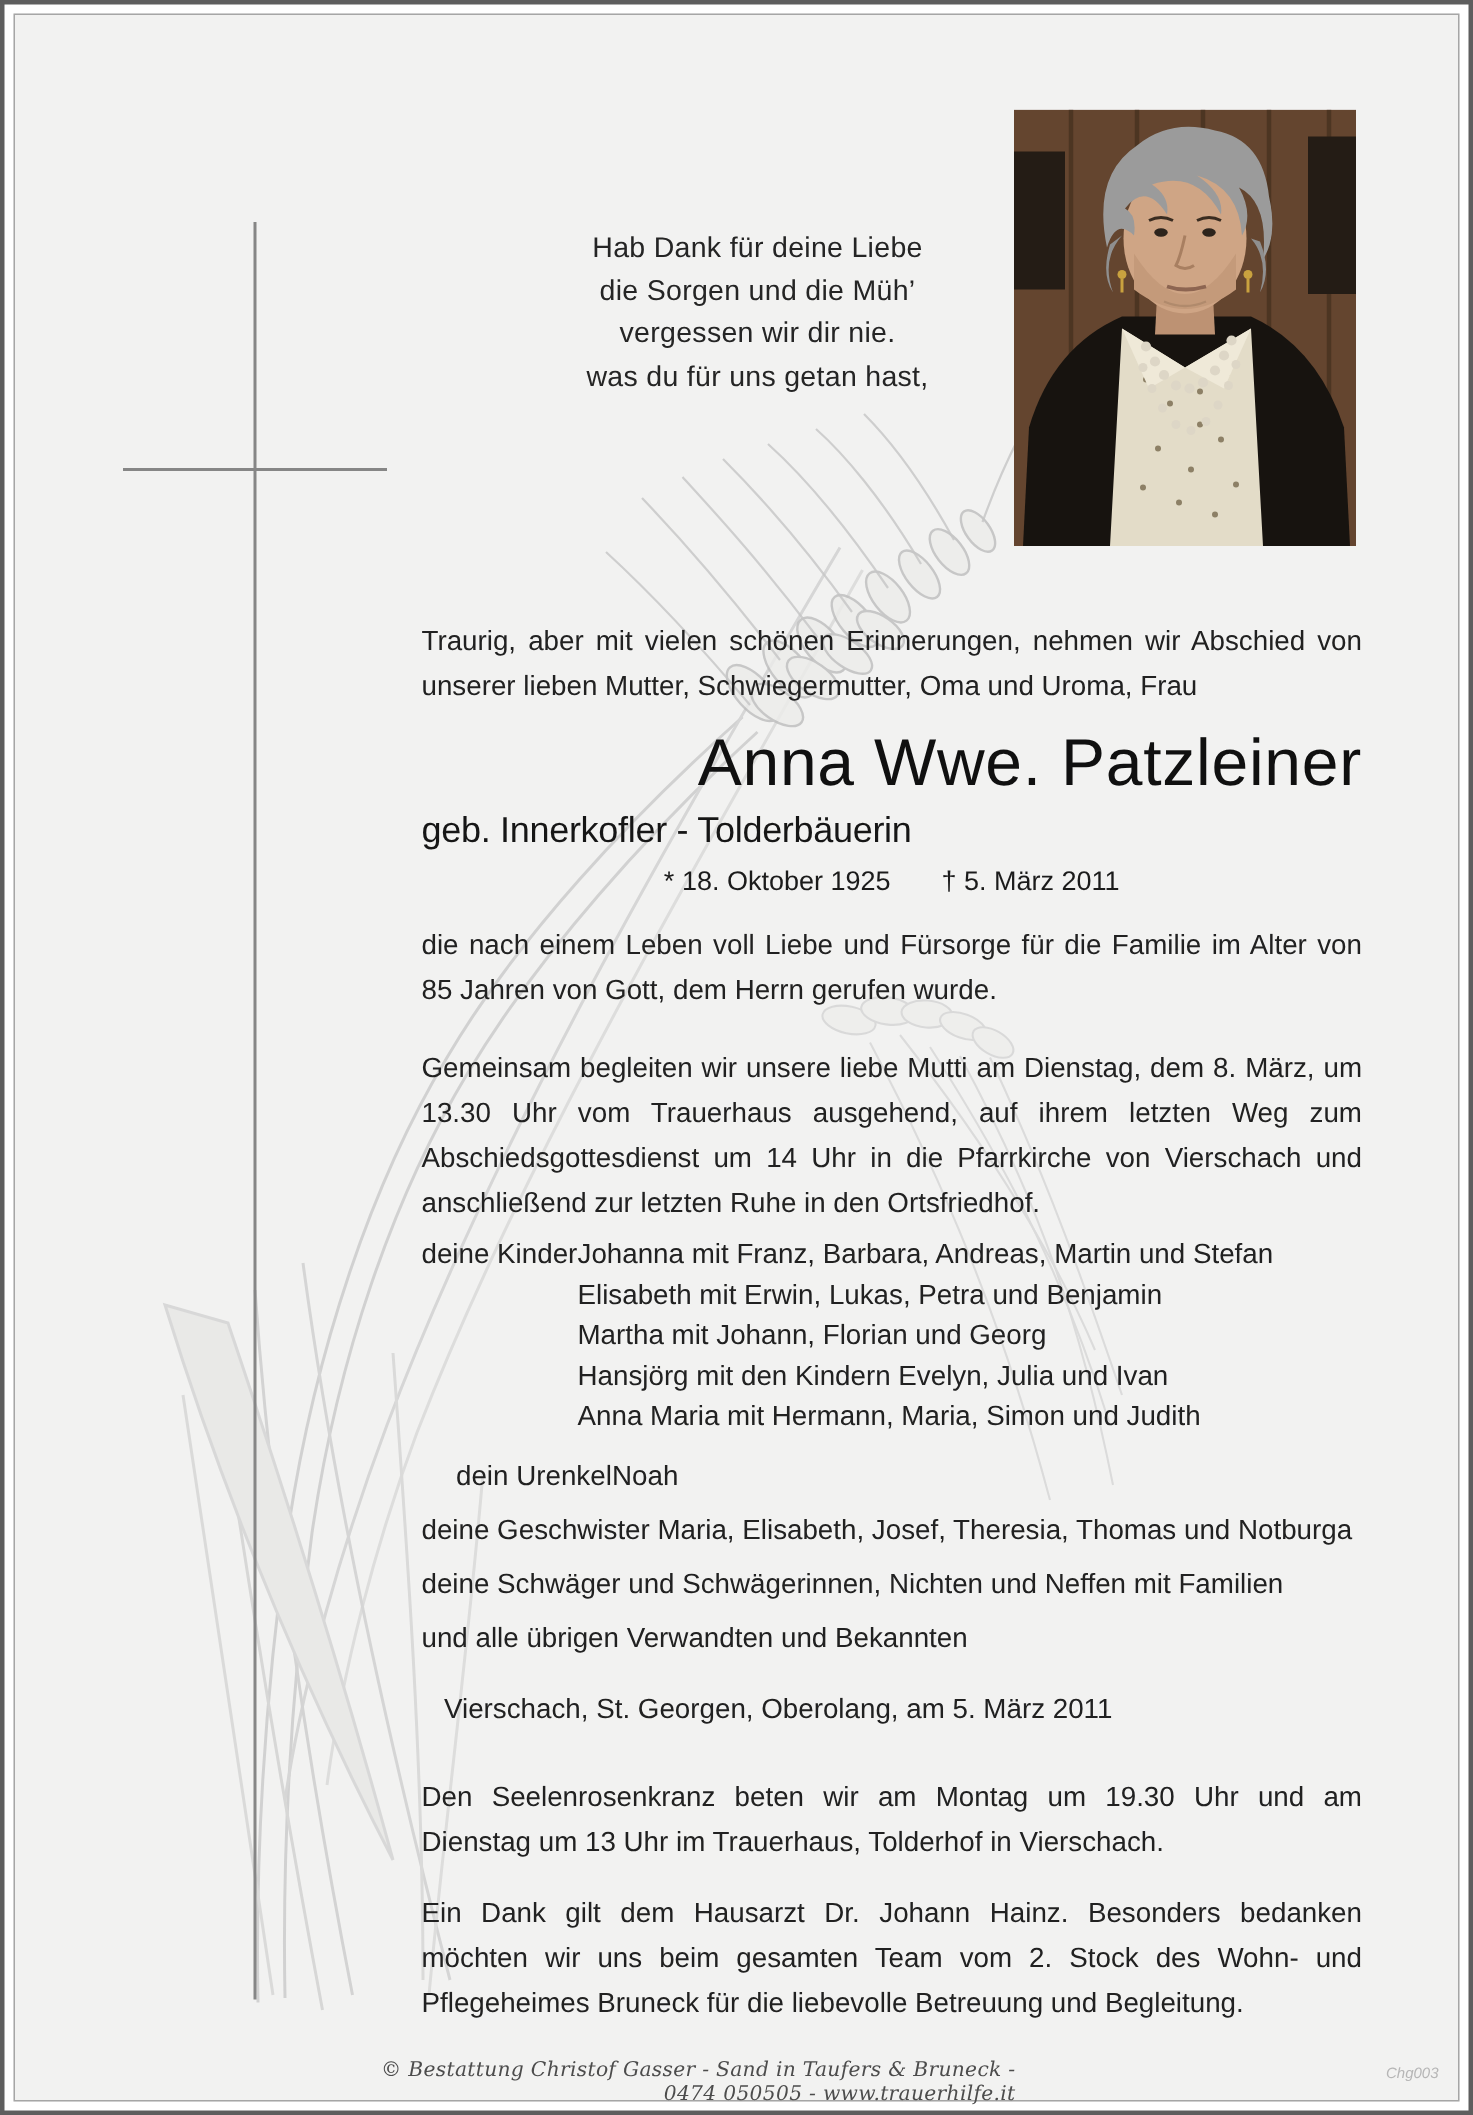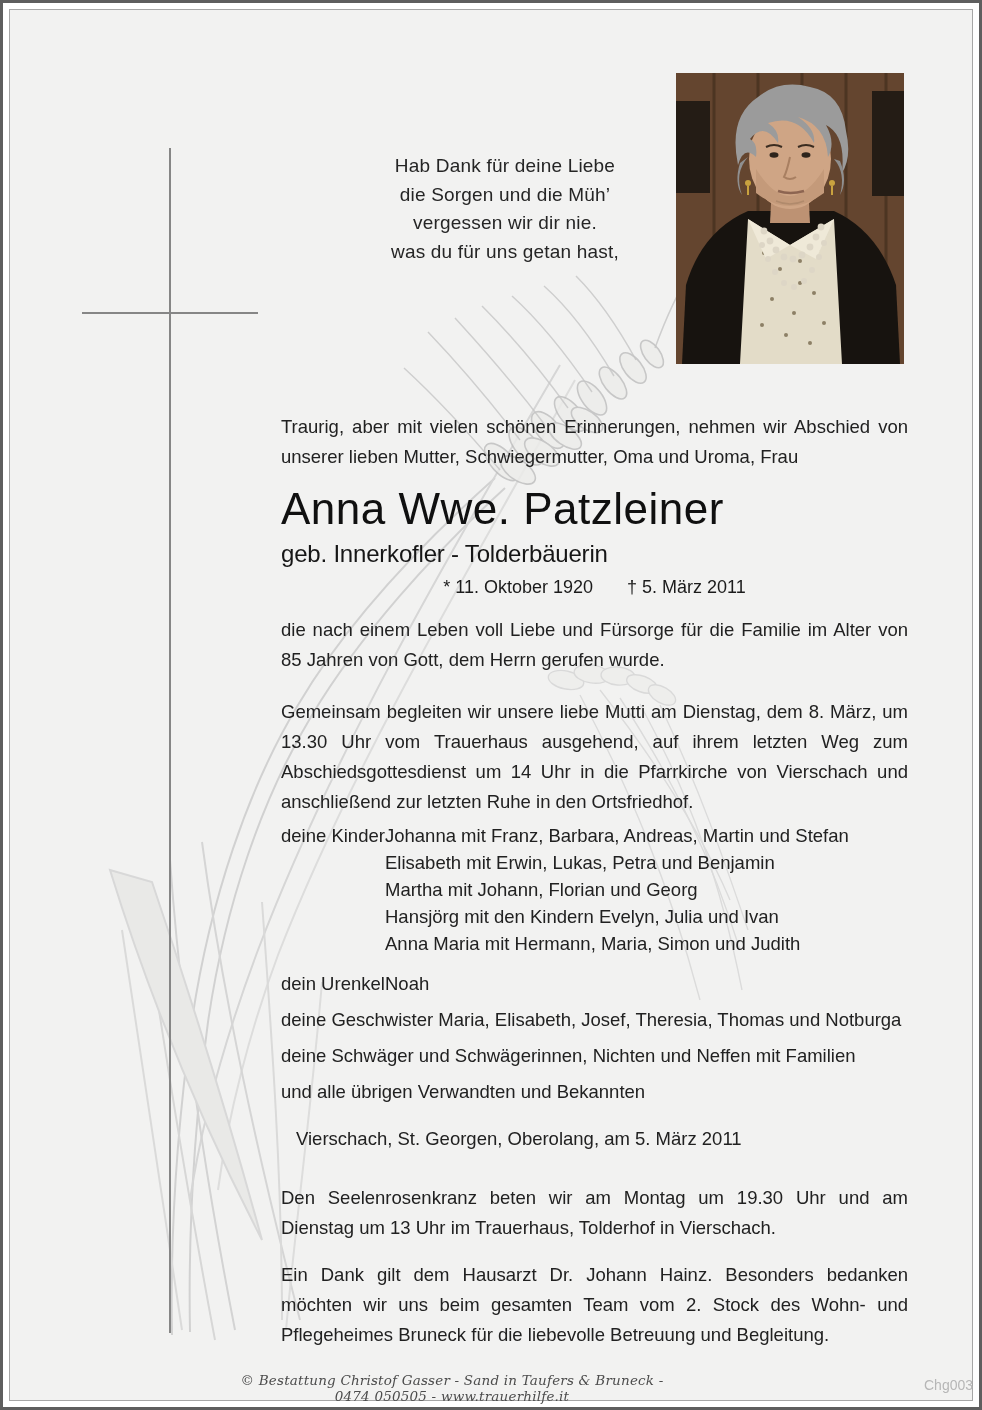--- a/index.html
+++ b/index.html
@@ -19,7 +19,7 @@
   .photo{position:absolute;left:676px;top:73px;width:228px;height:291px;overflow:hidden;}
   .col{position:absolute;left:281px;top:412px;width:627px;font-size:18.5px;line-height:30px;color:#212121;}
   .justify{text-align:justify;}
-  .name{font-size:44px;line-height:54px;text-align:left;letter-spacing:0.5px;color:#101010;margin-top:10px;white-space:nowrap;}
+  .name{font-size:44px;line-height:54px;text-align:right;letter-spacing:0.5px;color:#101010;margin-top:10px;white-space:nowrap;}
   .maiden{font-size:24px;line-height:32px;text-align:left;letter-spacing:-0.2px;color:#161616;margin-top:2px;}
   .dates{font-size:18px;line-height:24px;text-align:center;margin-top:5px;color:#1b1b1b;}
   .dates .birth{margin-right:34px;}

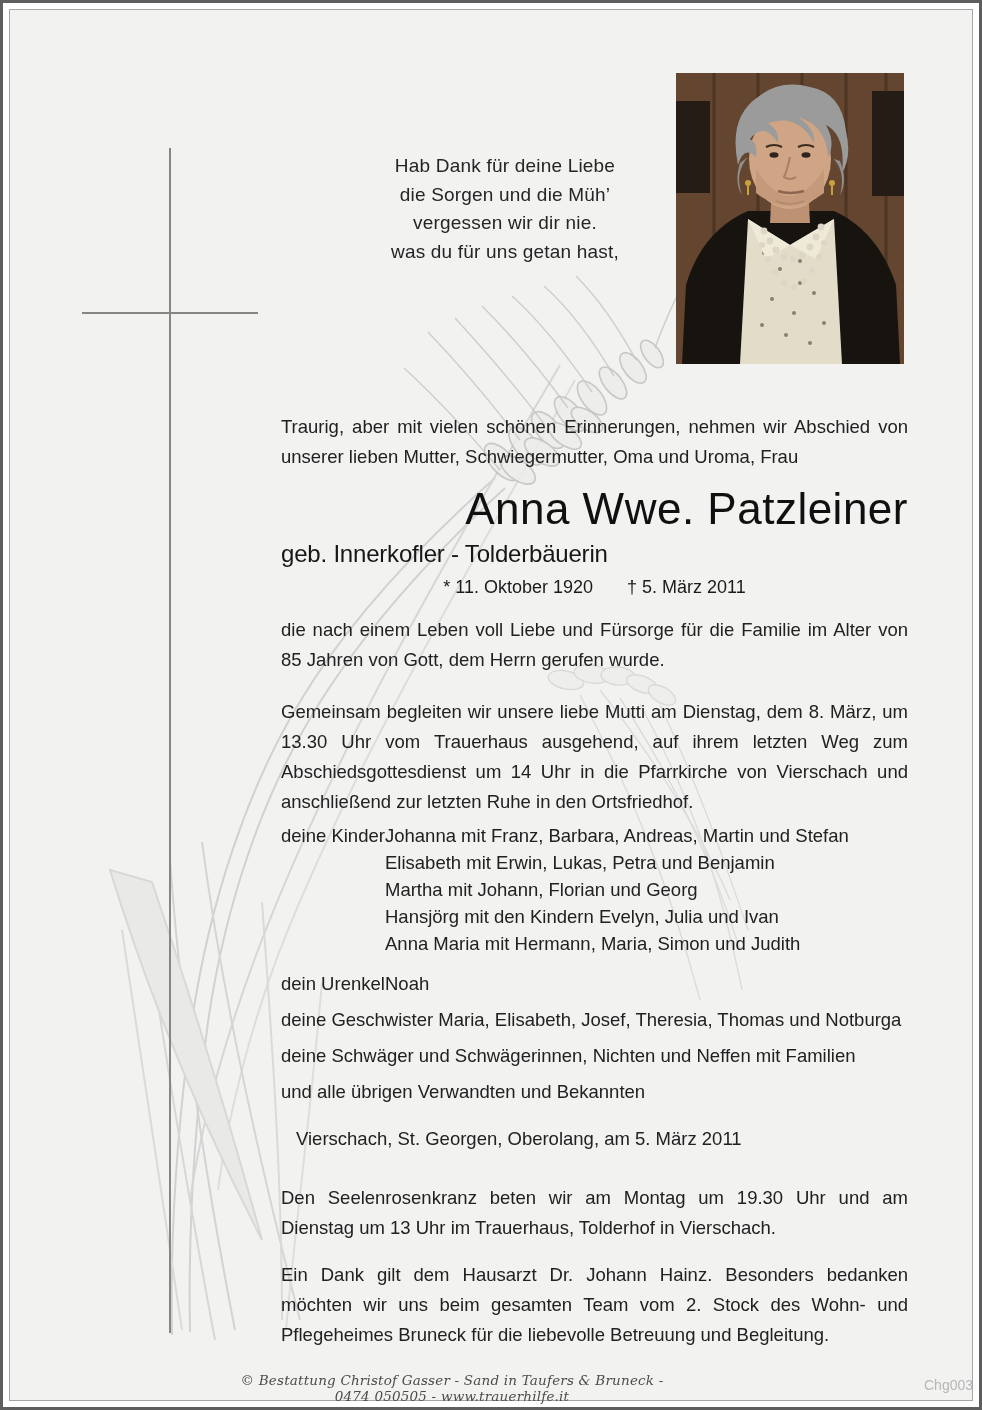--- a/index.html
+++ b/index.html
@@ -203,7 +203,7 @@
   <div class="name">Anna Wwe. Patzleiner</div>
   <div class="maiden">geb. Innerkofler - Tolderbäuerin</div>
   <div class="dates">
-    <span class="birth">* 11. Oktober 1920</span><span>† 5. März 2011</span>
+    <span class="birth">* 18. Oktober 1925</span><span>† 5. März 2011</span>
   </div>
 
   <div class="justify p1">die nach einem Leben voll Liebe und Fürsorge für die Familie im Alter von 85 Jahren von Gott, dem Herrn gerufen wurde.</div>

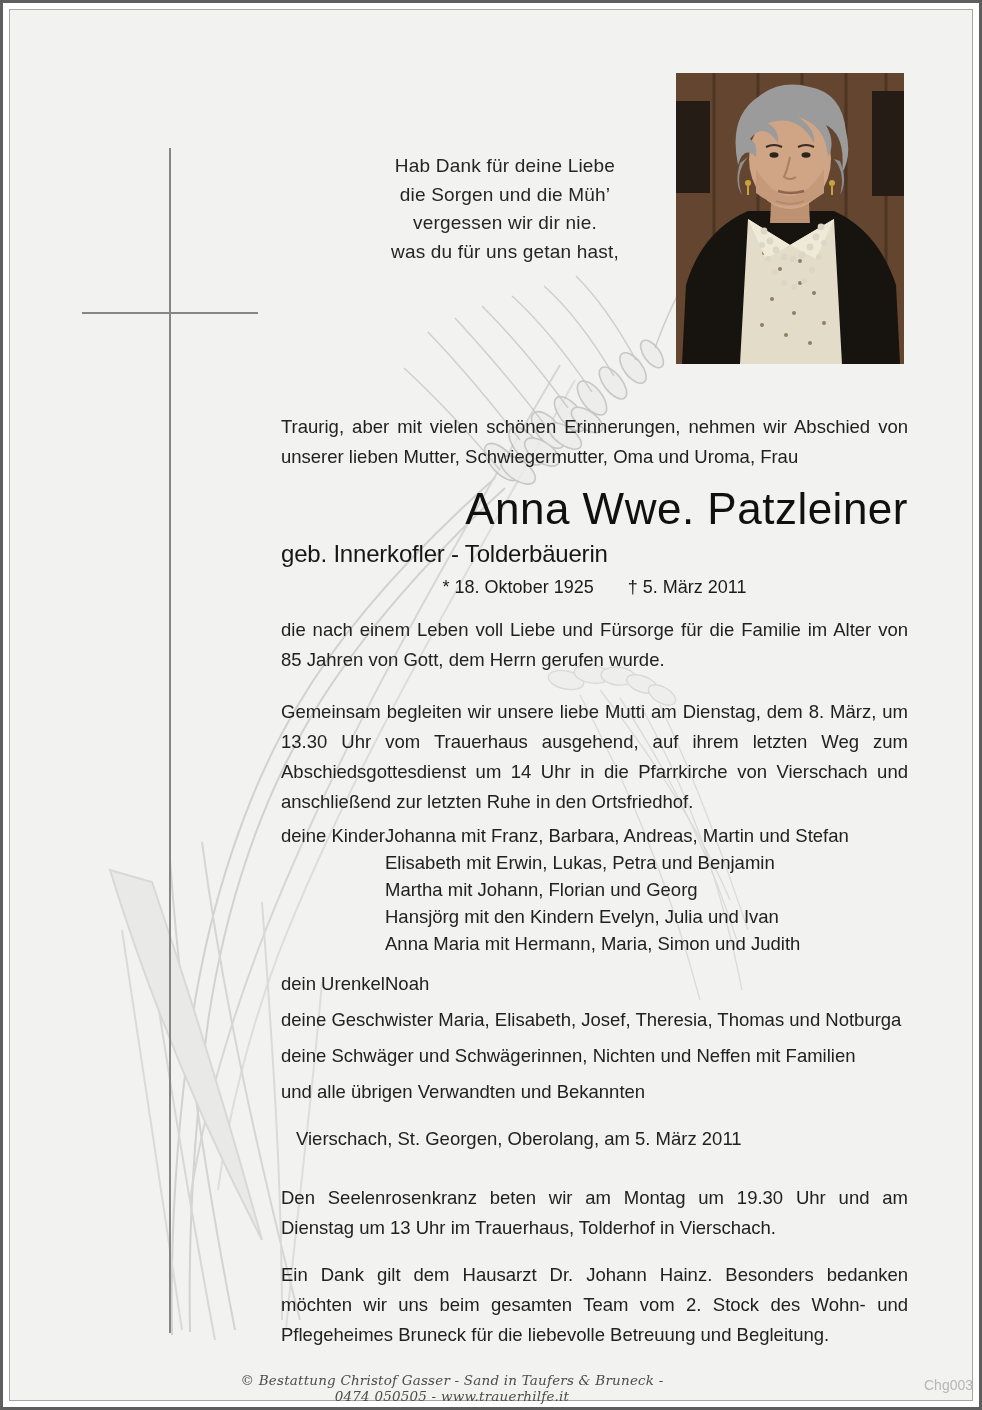--- a/index.html
+++ b/index.html
@@ -30,7 +30,7 @@
   .kids .label{width:104px;flex:0 0 104px;}
   .kids .names div{white-space:nowrap;}
   .urenkel{display:flex;margin-top:12px;}
-  .urenkel .label{width:104px;flex:0 0 104px;}
+  .urenkel .label{width:104px;flex:0 0 104px;margin-left:23px;}
   .mline{margin-top:6px;line-height:30px;}
   .dateline{margin-top:17px;padding-left:15px;}
   .rosary{margin-top:29px;}

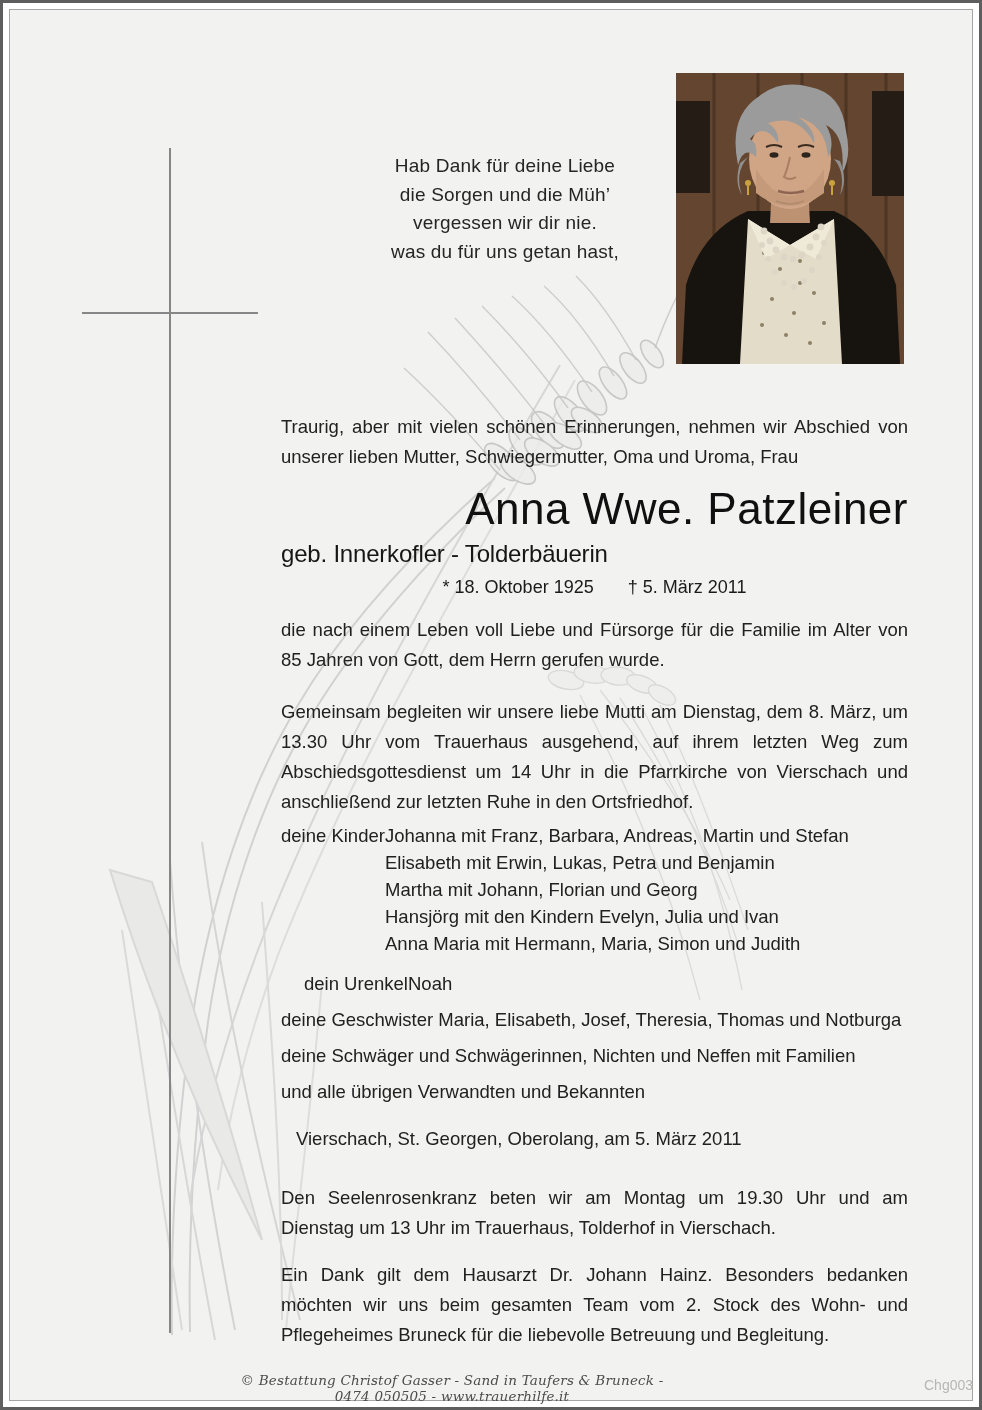--- a/index.html
+++ b/index.html
@@ -36,7 +36,7 @@
   .rosary{margin-top:29px;}
   .thanks{margin-top:17px;}
   .footer{
-    position:absolute;left:227px;top:1372px;width:450px;text-align:center;
+    position:absolute;left:227px;top:1372px;width:450px;text-align:right;
     font-family:"DejaVu Serif", serif;font-style:italic;
     font-size:13.5px;color:#4c4c4c;letter-spacing:0.2px;
   }

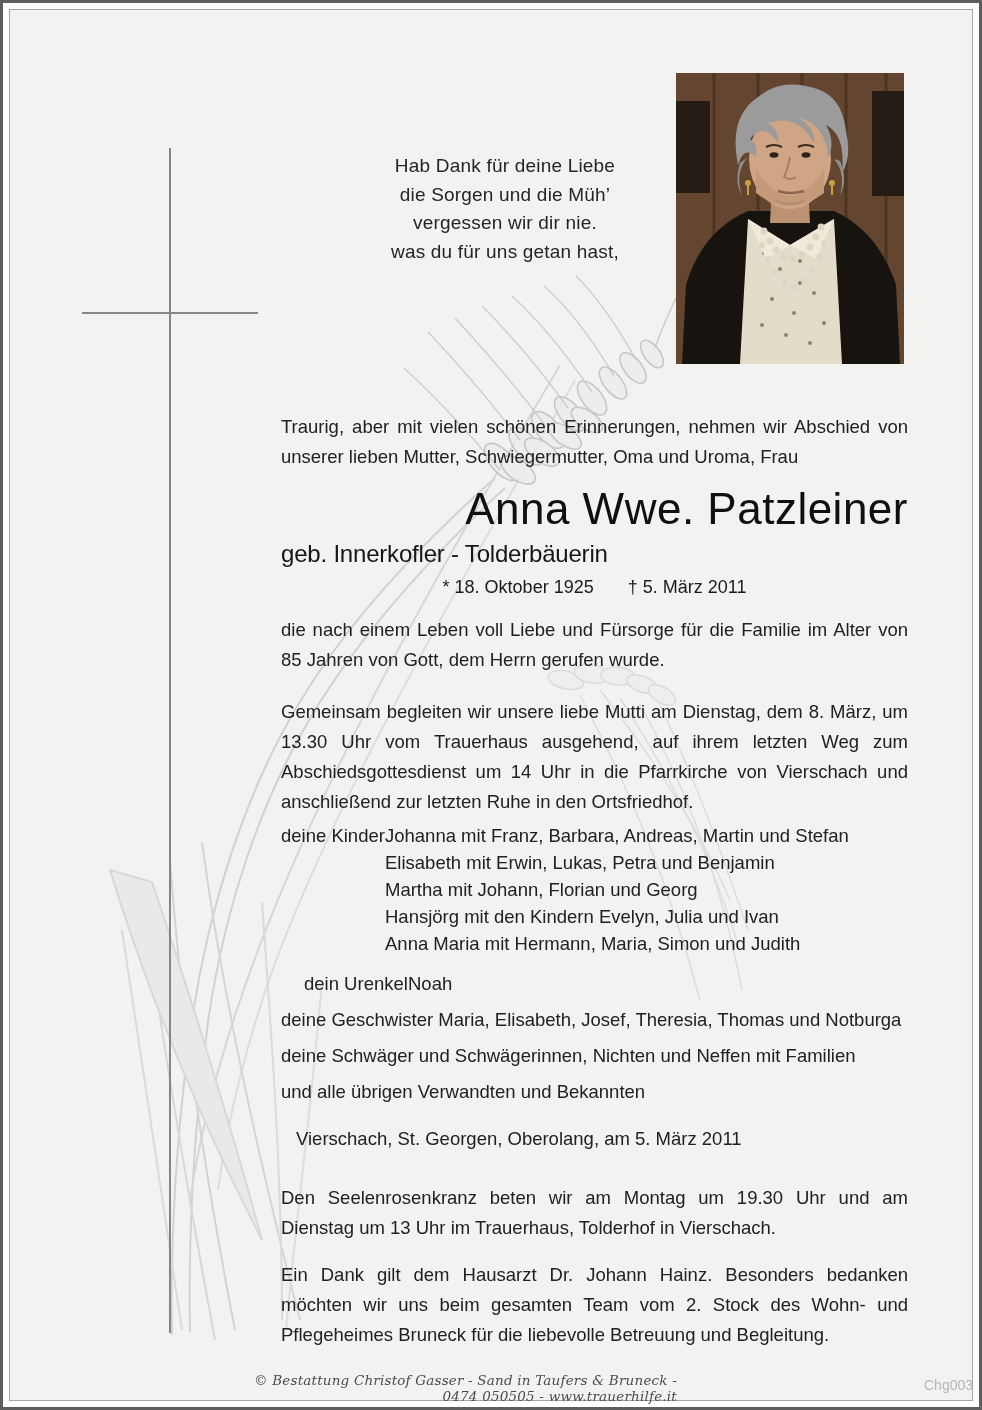--- a/index.html
+++ b/index.html
@@ -40,7 +40,7 @@
     font-family:"DejaVu Serif", serif;font-style:italic;
     font-size:13.5px;color:#4c4c4c;letter-spacing:0.2px;
   }
-  .print-code{position:absolute;left:924px;top:1377px;font-size:14px;color:#b6b6b6;}
+  .print-code{position:absolute;left:924px;top:1377px;font-size:10px;color:#b6b6b6;font-style:italic;}
 </style>
 </head>
 <body>

